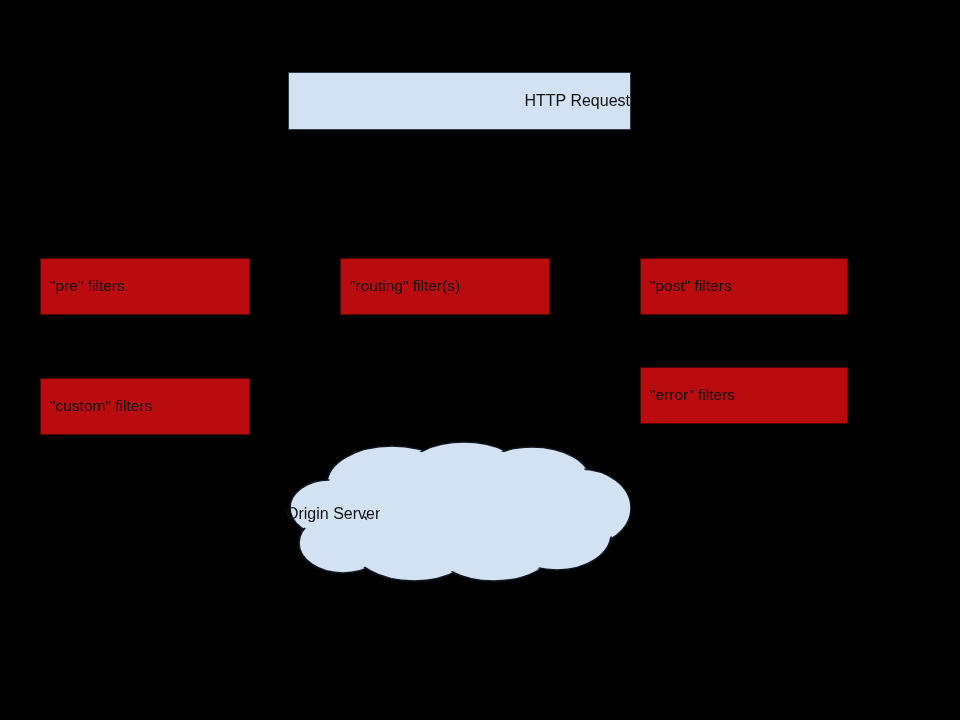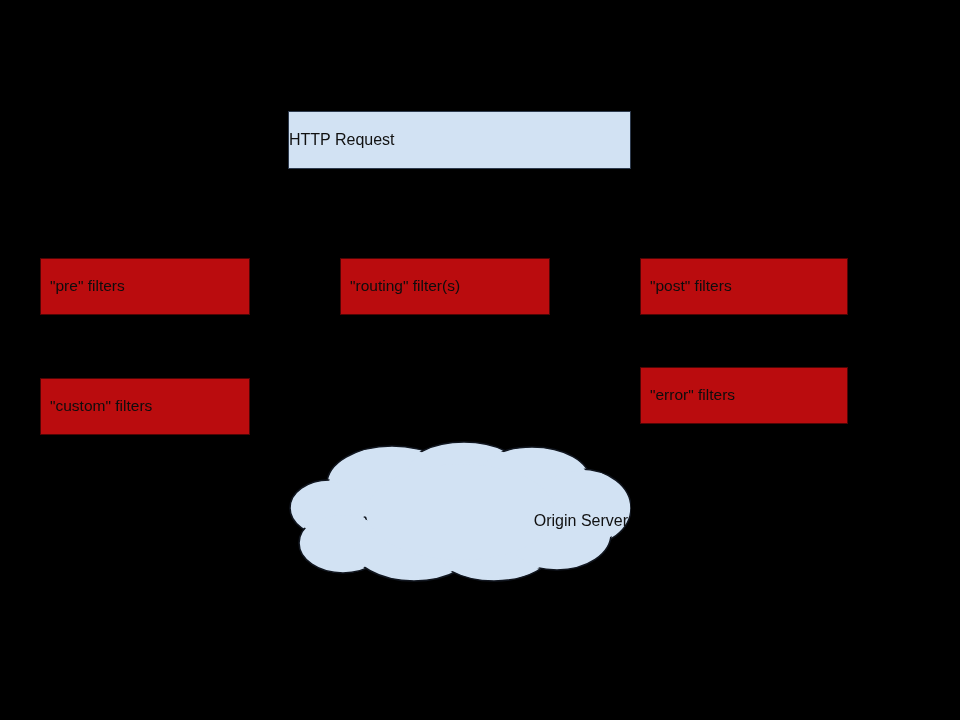--- a/index.html
+++ b/index.html
@@ -31,8 +31,7 @@
   .box-blue {
     background: #d2e2f3;
     border: 1px solid #2e3b4e;
-    justify-content: flex-start;
-    margin-top: 39px;
+    justify-content: flex-end;
   }
   .box-blue .node-label {
     font-size: 16px;

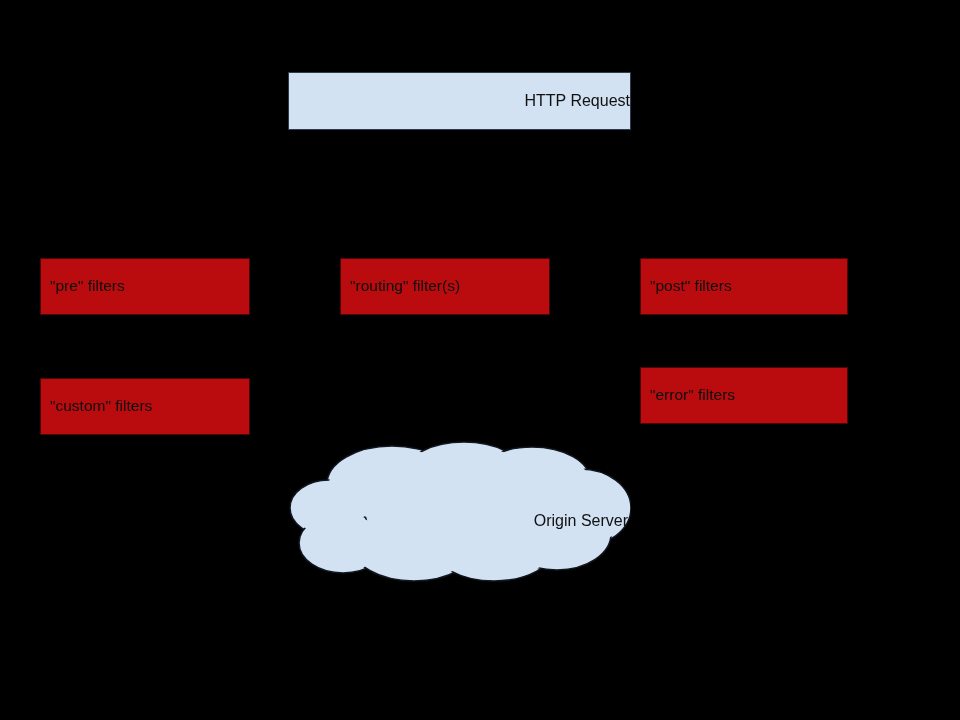--- a/index.html
+++ b/index.html
@@ -58,12 +58,12 @@
   .cloud-text {
     position: absolute;
     left: 0;
-    top: 14px;
+    top: 7px;
     width: 100%;
     height: 100%;
     display: flex;
     align-items: center;
-    justify-content: flex-end;
+    justify-content: flex-start;
     pointer-events: none;
   }
   .cloud-text .node-label {

